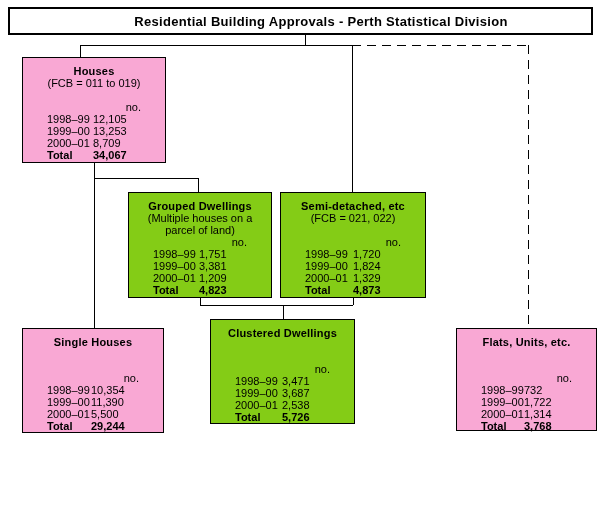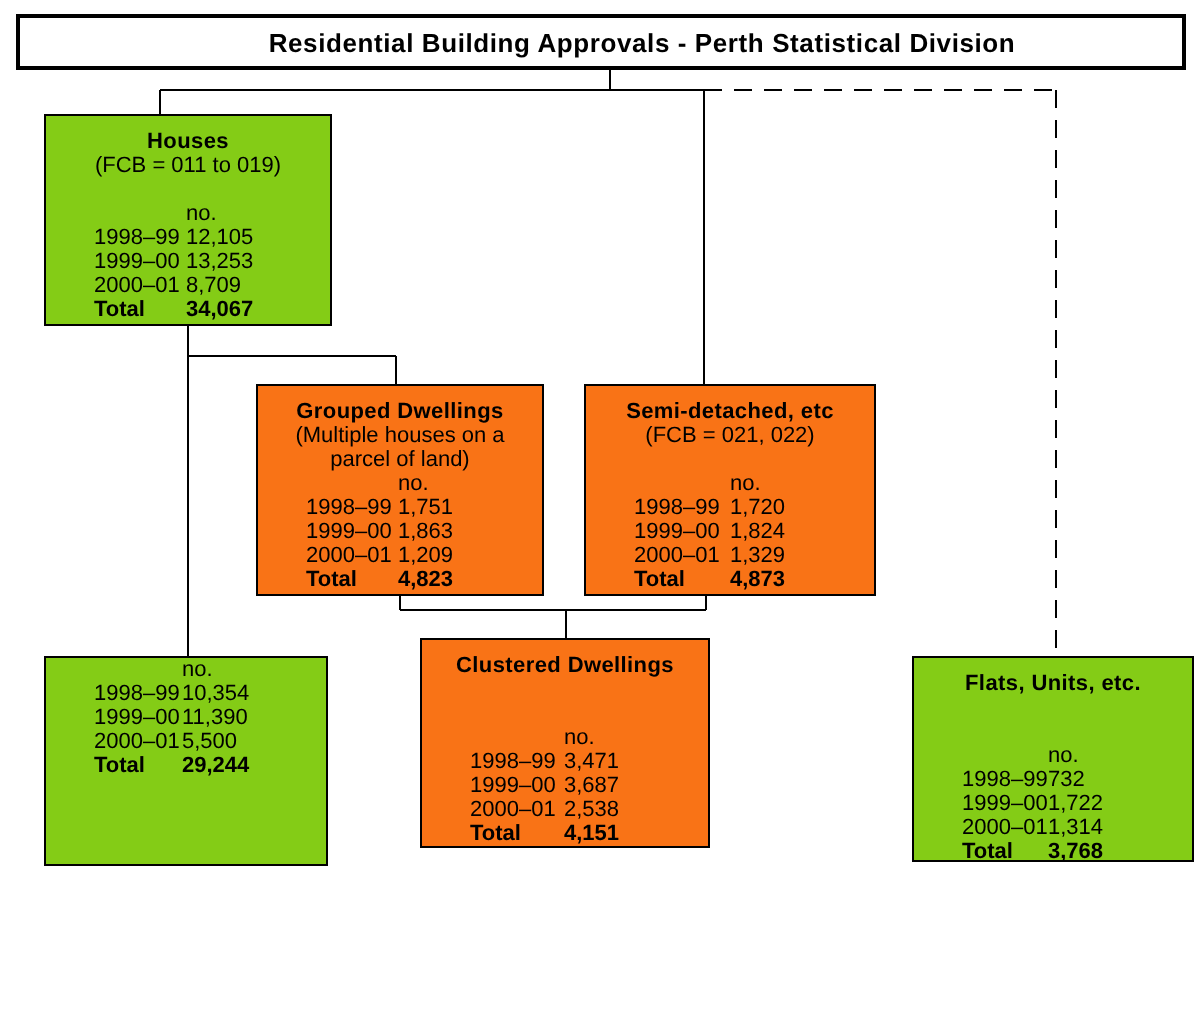--- a/index.html
+++ b/index.html
@@ -20,7 +20,7 @@
 
   .box{
     position:absolute;box-sizing:border-box;border:1px solid #000;
-    background:#84cc16;font-size:11px;line-height:12px;
+    background:#f9a8d4;font-size:11px;line-height:12px;
   }
   .box.gray{background:#f97316}
 

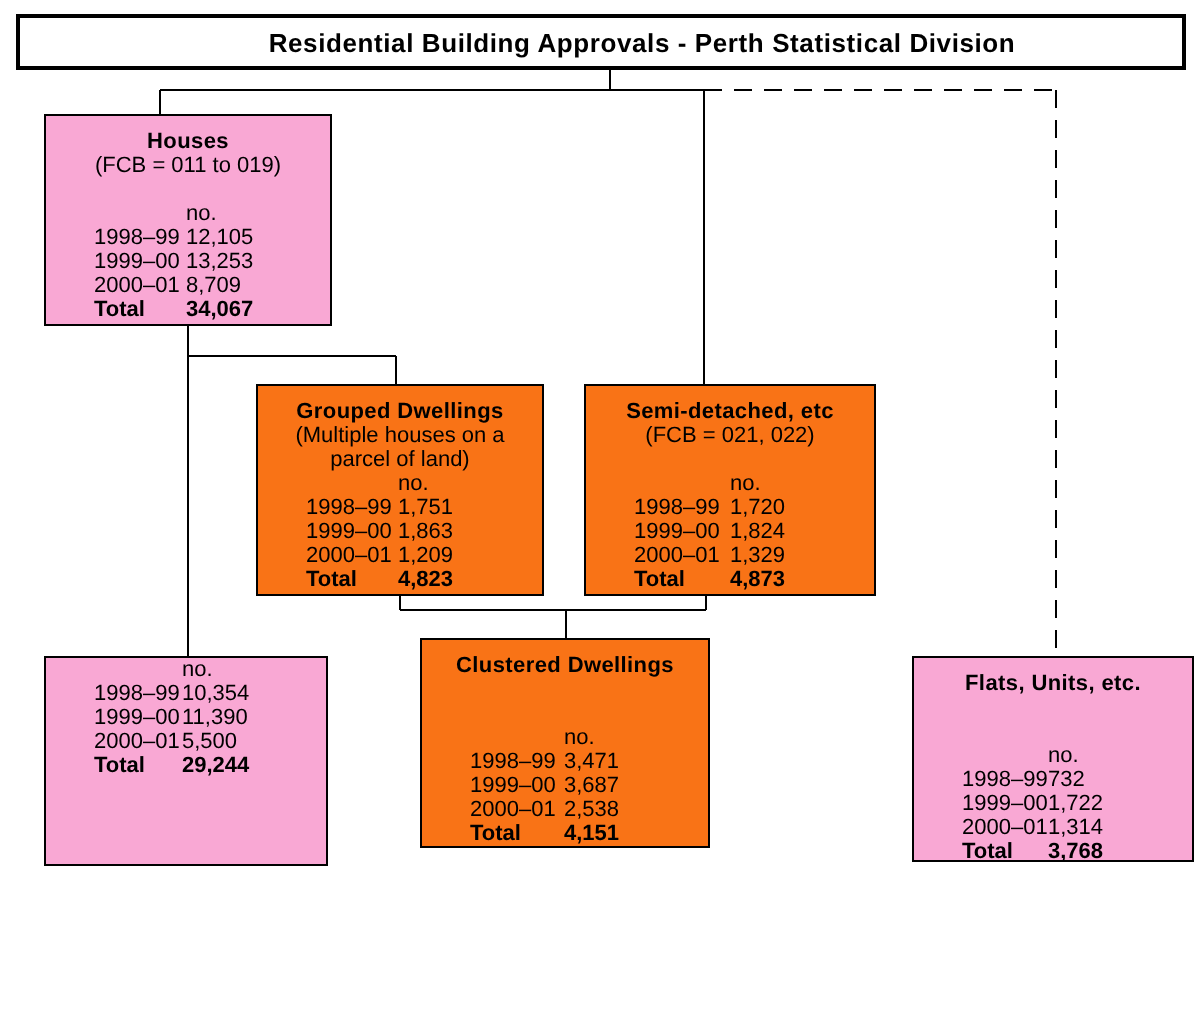--- a/index.html
+++ b/index.html
@@ -32,7 +32,7 @@
         padding:0 24px;height:12px}
   .yc{text-align:left;white-space:nowrap}
   .vc{width:48px;text-align:left;white-space:nowrap}
-  .trow.units .vc{text-align:left}
+  .trow.units .vc{text-align:right}
   .trow.total{font-weight:bold}
 </style>
 </head>

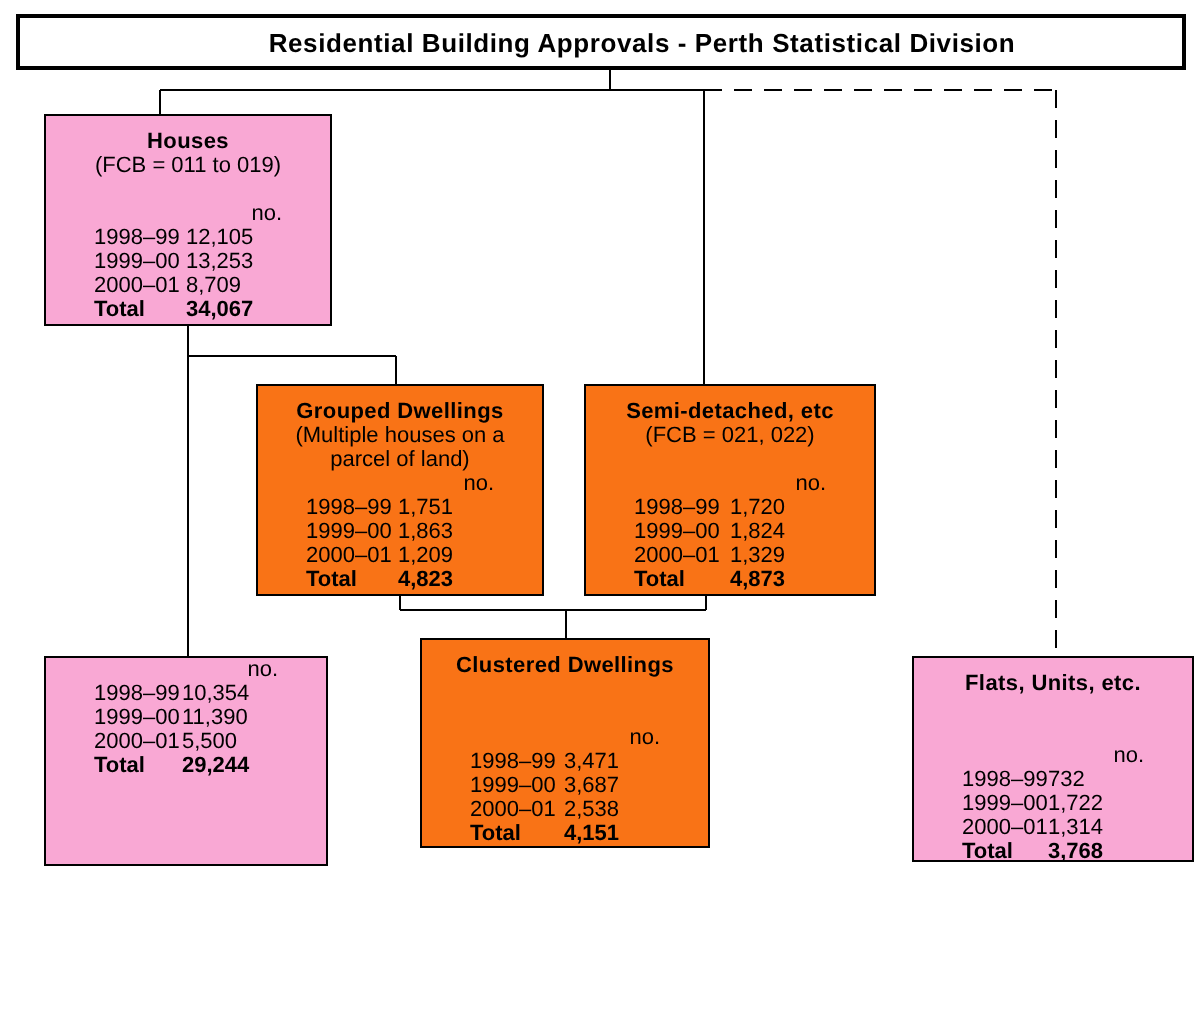--- a/index.html
+++ b/index.html
@@ -22,7 +22,7 @@
     position:absolute;box-sizing:border-box;border:1px solid #000;
     background:#f9a8d4;font-size:11px;line-height:12px;
   }
-  .box.gray{background:#f97316}
+  .box.gray{background:#84cc16}
 
   .bhead{height:43px;padding-top:7px;text-align:center;box-sizing:border-box}
   .btitle{font-weight:bold;letter-spacing:.2px}

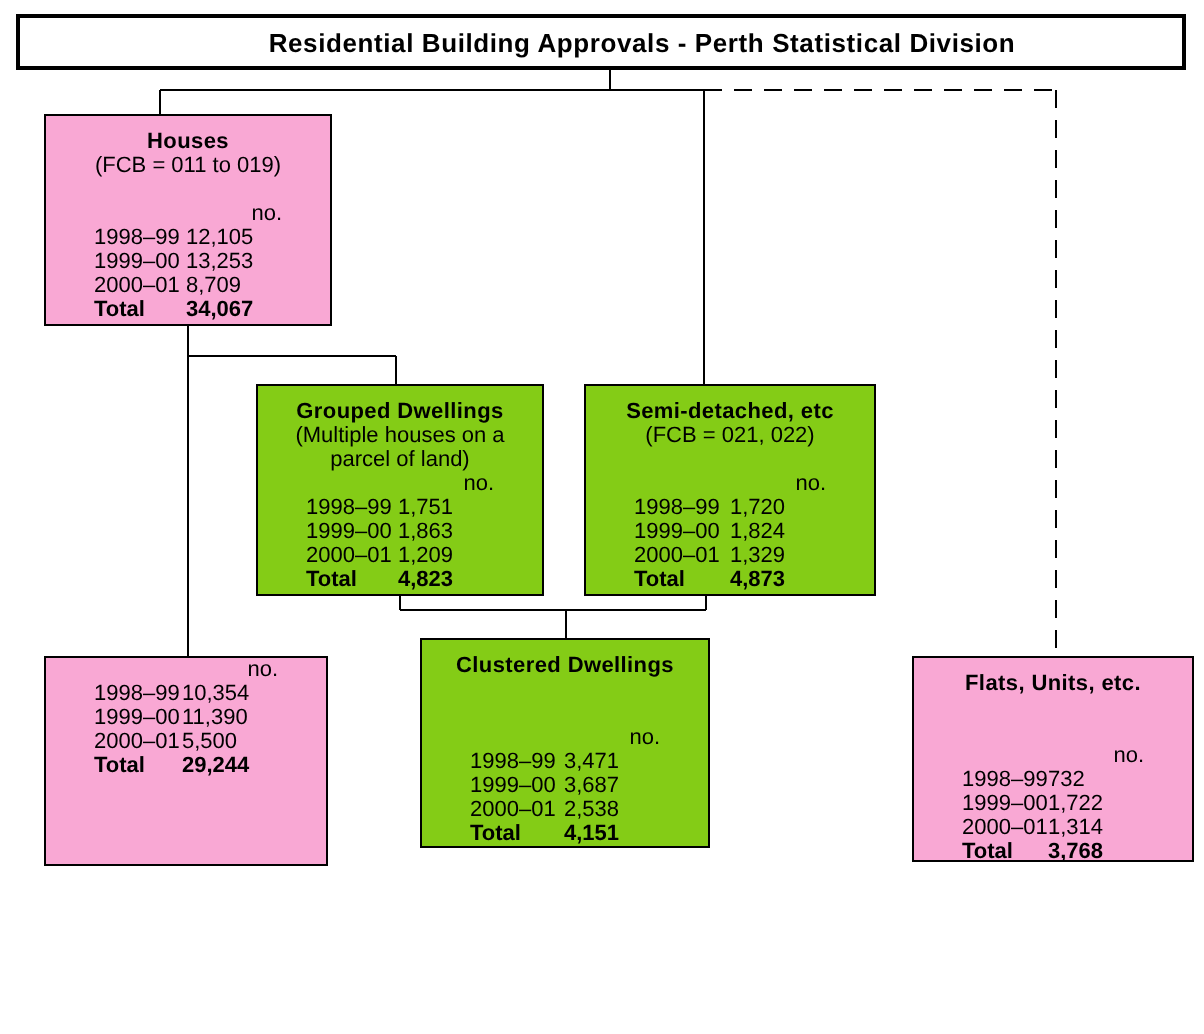--- a/index.html
+++ b/index.html
@@ -112,7 +112,7 @@
       </div>
   </div>
 
-  <div class="box gray" style="left:292px;top:192px;width:146px;height:106px">
+  <div class="box gray" style="left:280px;top:192px;width:146px;height:106px">
     <div class="bhead">
       <div class="btitle">Semi-detached, etc</div>
       <div class="bsub">(FCB = 021, 022)</div>

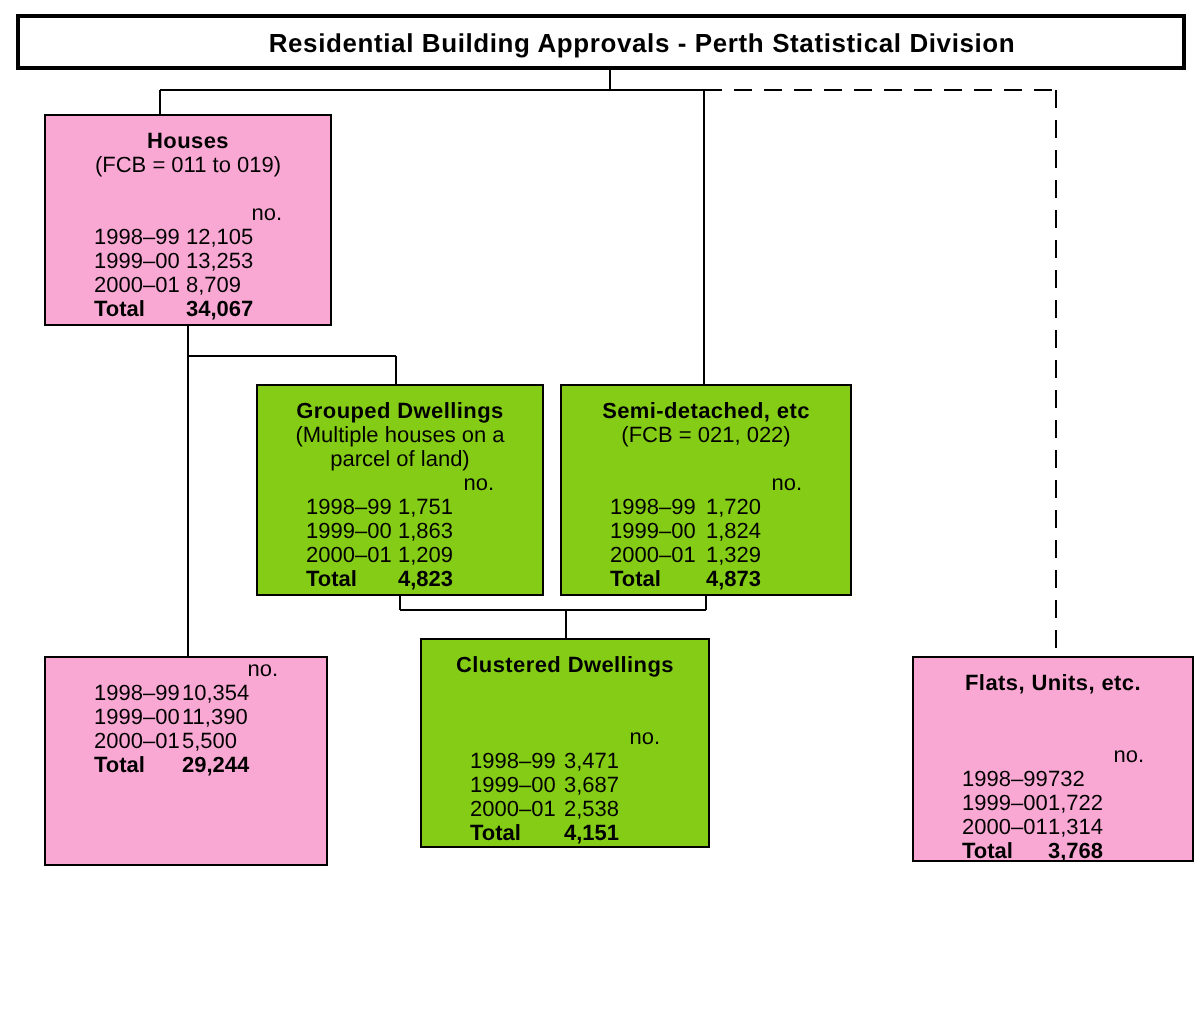--- a/index.html
+++ b/index.html
@@ -100,7 +100,7 @@
       </div>
     <div class="trow">
         <span class="yc">1999–00</span>
-        <span class="vc">1,863</span>
+        <span class="vc">3,381</span>
       </div>
     <div class="trow">
         <span class="yc">2000–01</span>

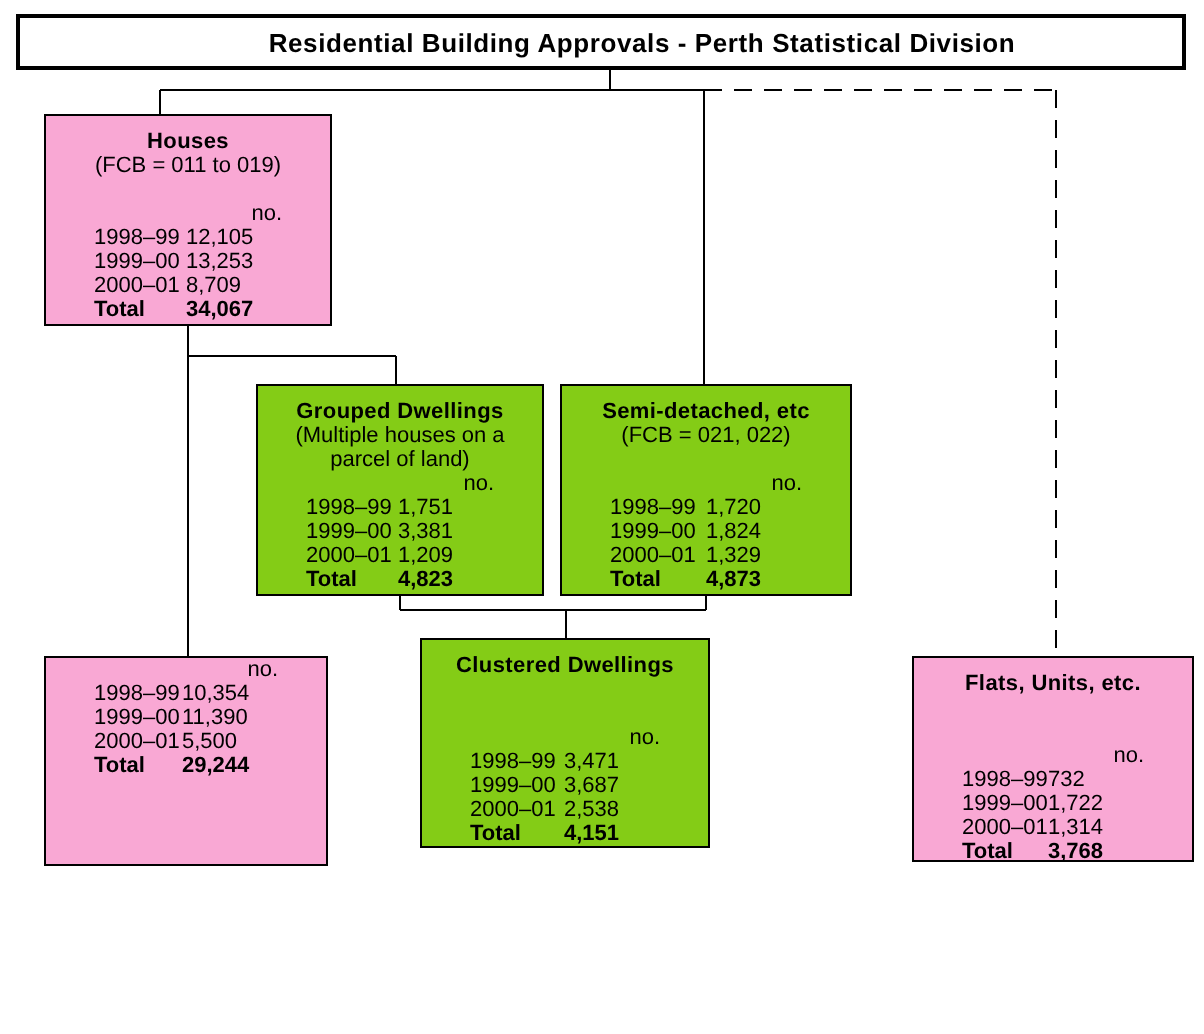--- a/index.html
+++ b/index.html
@@ -140,6 +140,10 @@
   </div>
 
   <div class="box" style="left:22px;top:328px;width:142px;height:105px">
+    <div class="bhead">
+      <div class="btitle">Single Houses</div>
+      <div class="bsub"></div>
+    </div>
     <div class="trow units">
         <span class="yc"></span>
         <span class="vc">no.</span>

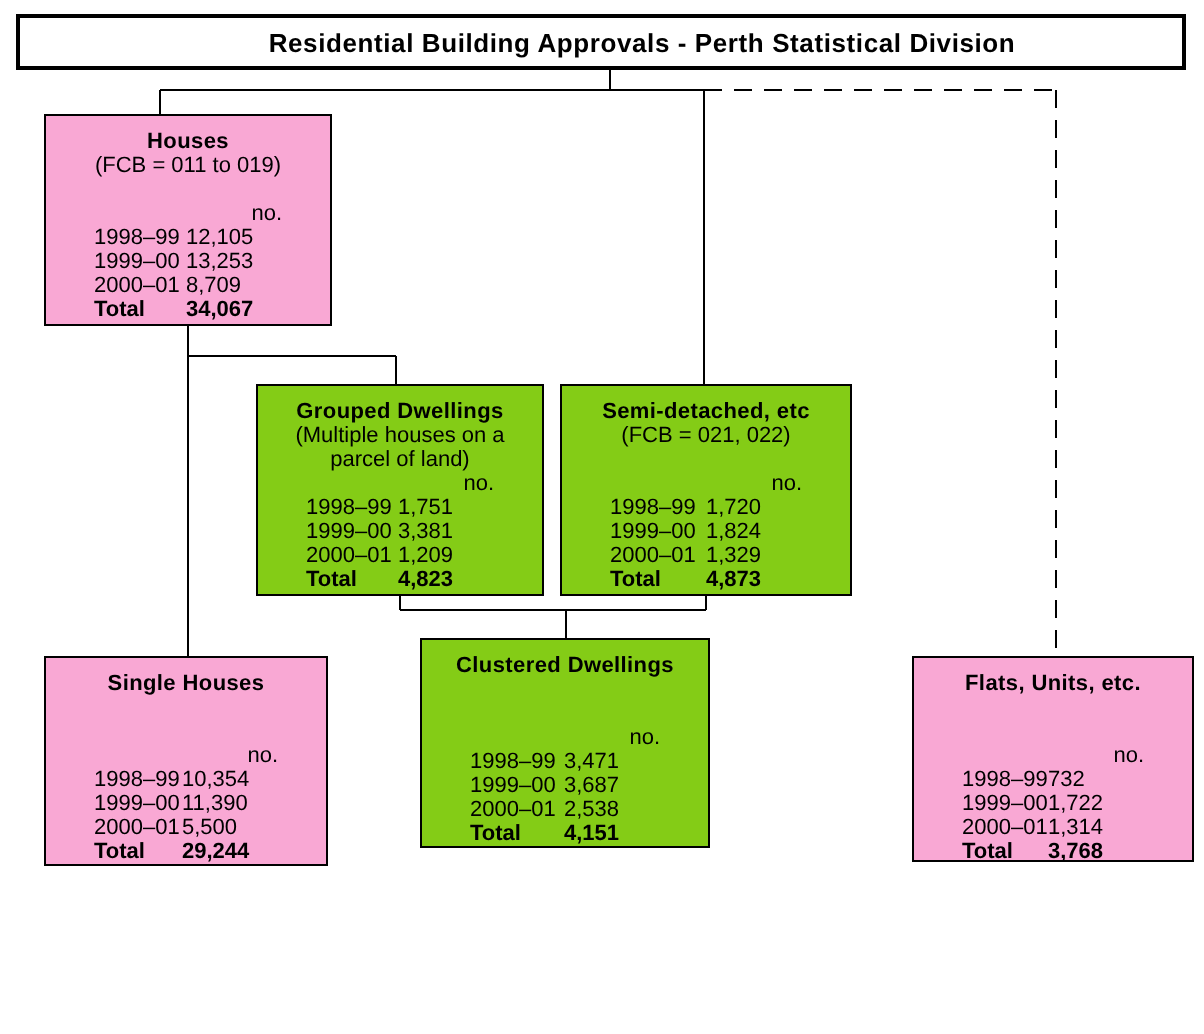--- a/index.html
+++ b/index.html
@@ -189,7 +189,7 @@
       </div>
     <div class="trow total">
         <span class="yc">Total</span>
-        <span class="vc">4,151</span>
+        <span class="vc">5,726</span>
       </div>
   </div>
 

